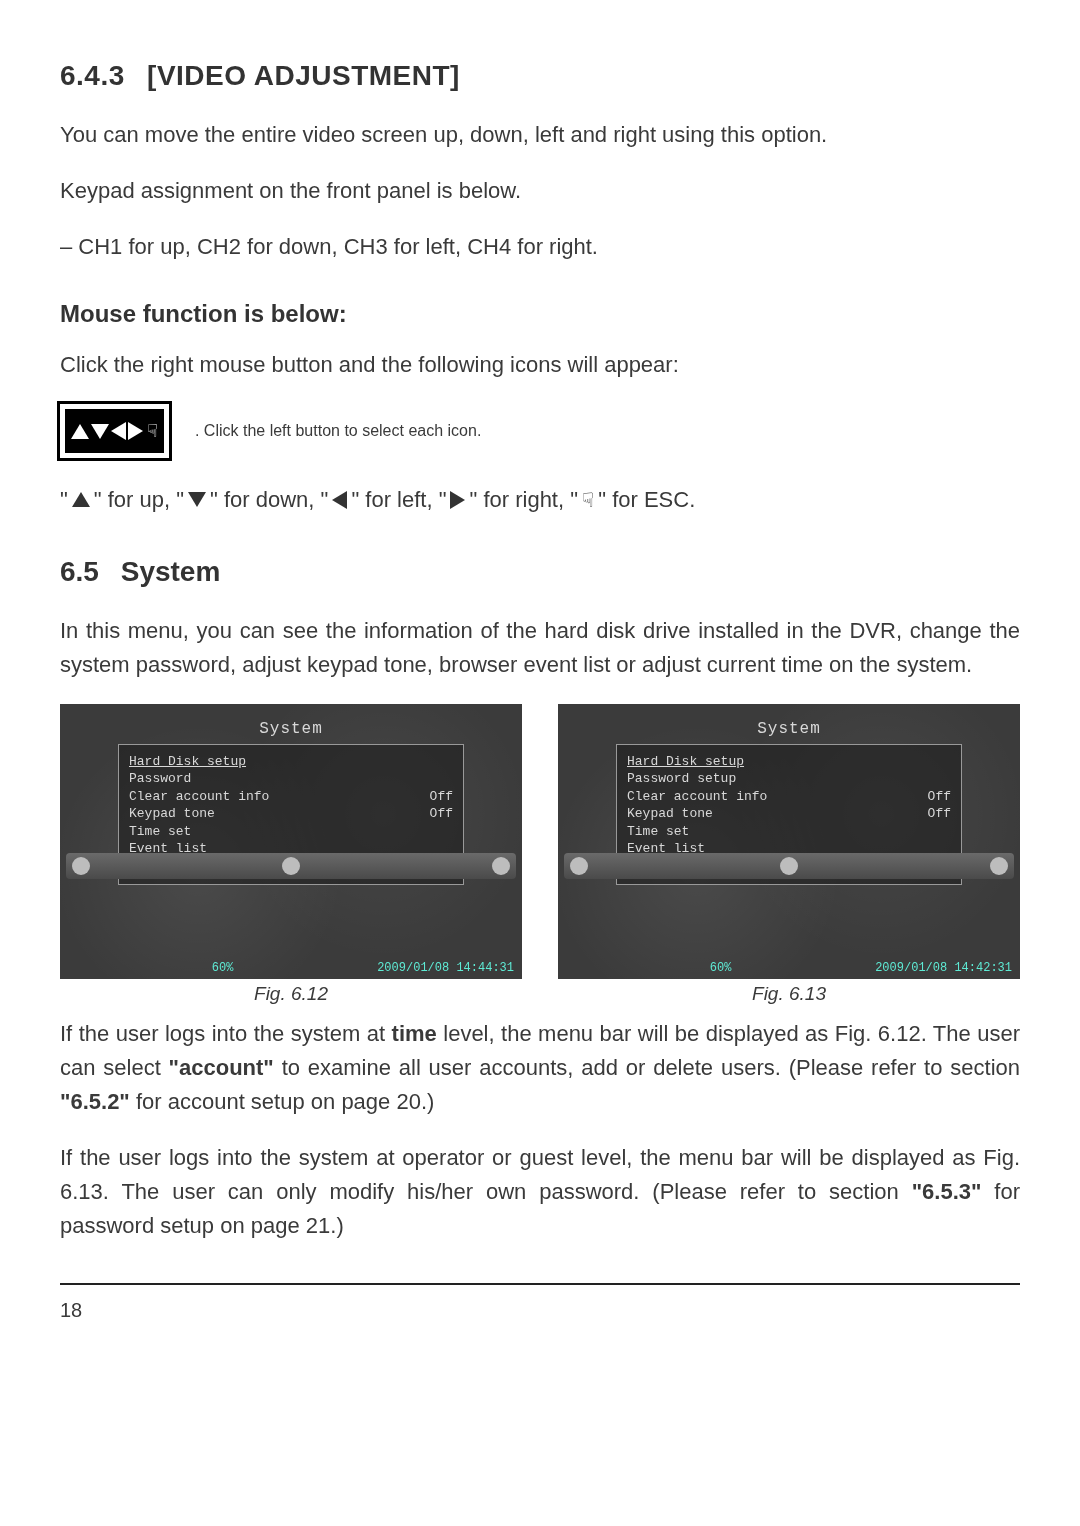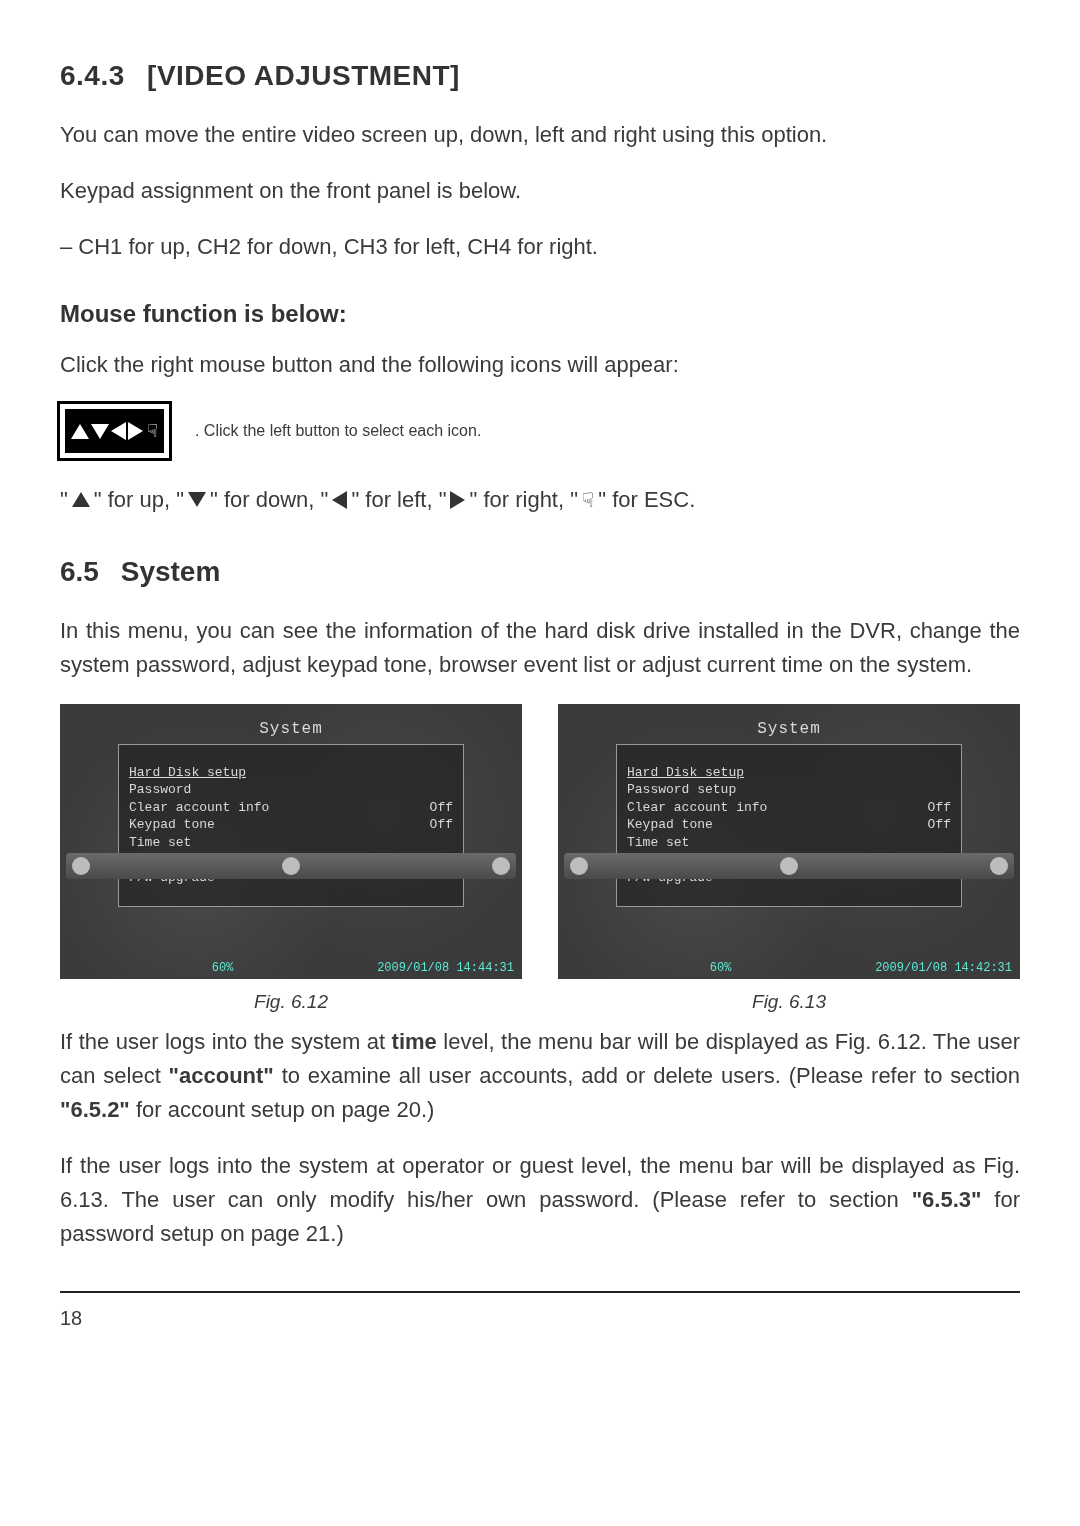--- a/index.html
+++ b/index.html
@@ -105,7 +105,7 @@
     top:40px; left:58px; right:58px;
     border:1px solid #999;
     background: rgba(30,30,30,0.6);
-    padding:19px 10px;
+    padding:8px 10px;
     font-size:13px;
     line-height:1.35;
   }

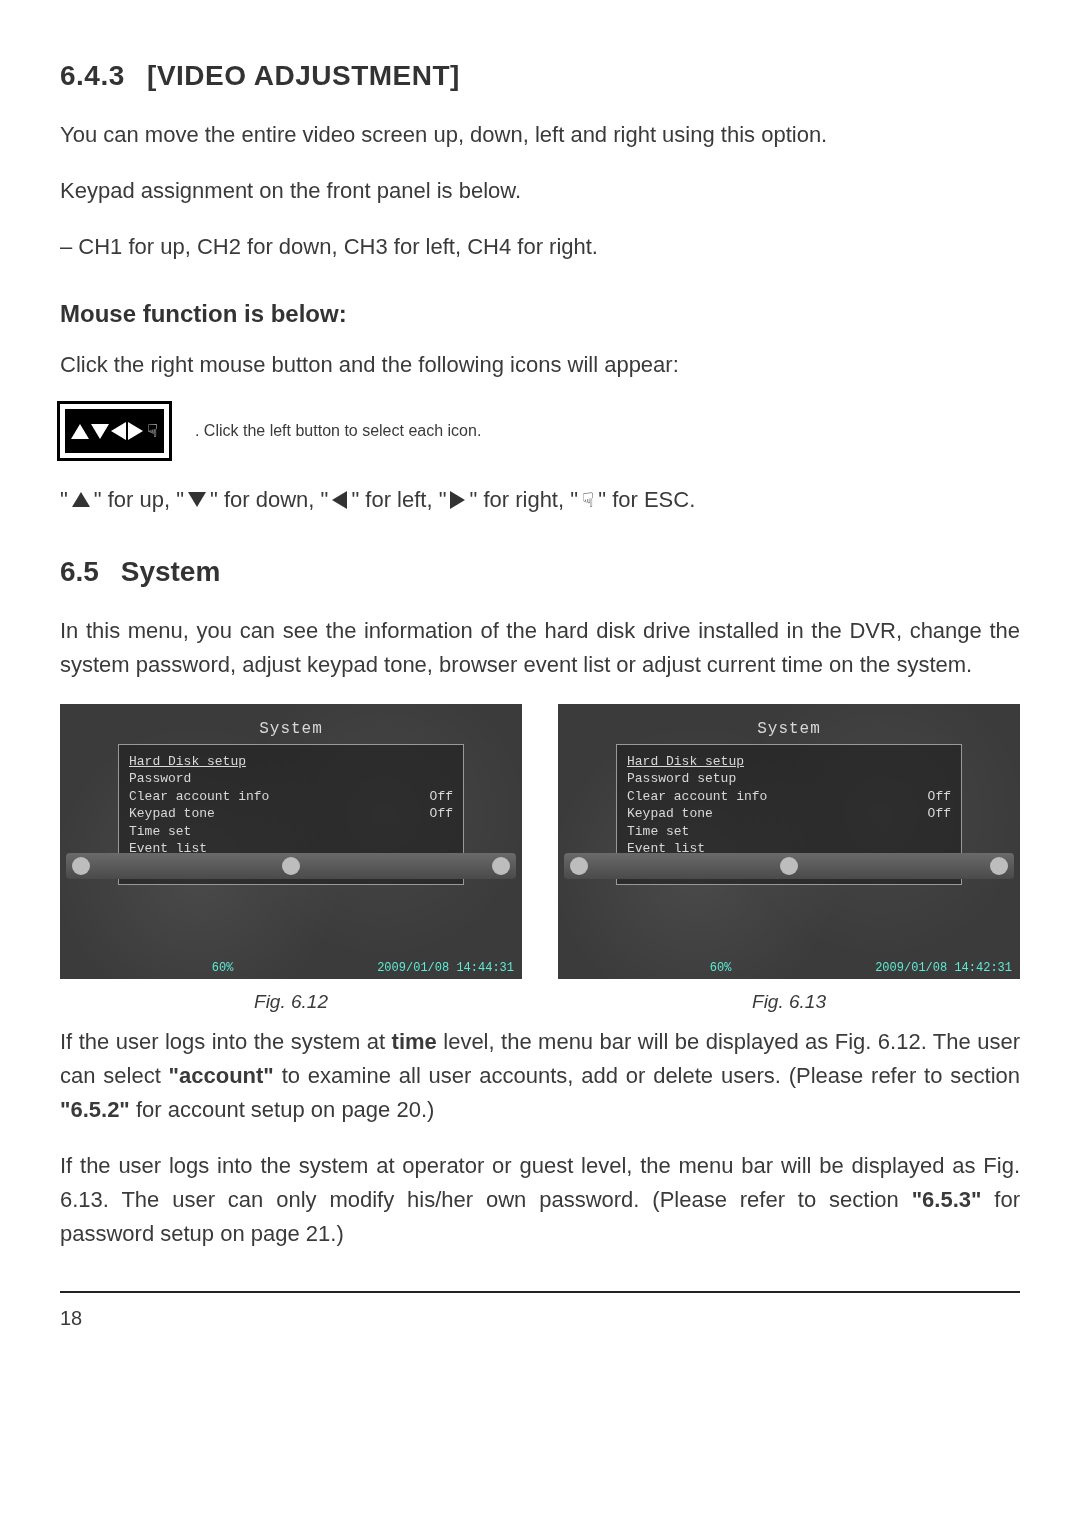--- a/index.html
+++ b/index.html
@@ -140,7 +140,7 @@
     font-style: italic;
     font-size: 19px;
     color:#3a3a3a;
-    margin-top:12px;
+    margin-top:4px;
   }
   .hr {
     border:0; border-top:2px solid #222;

